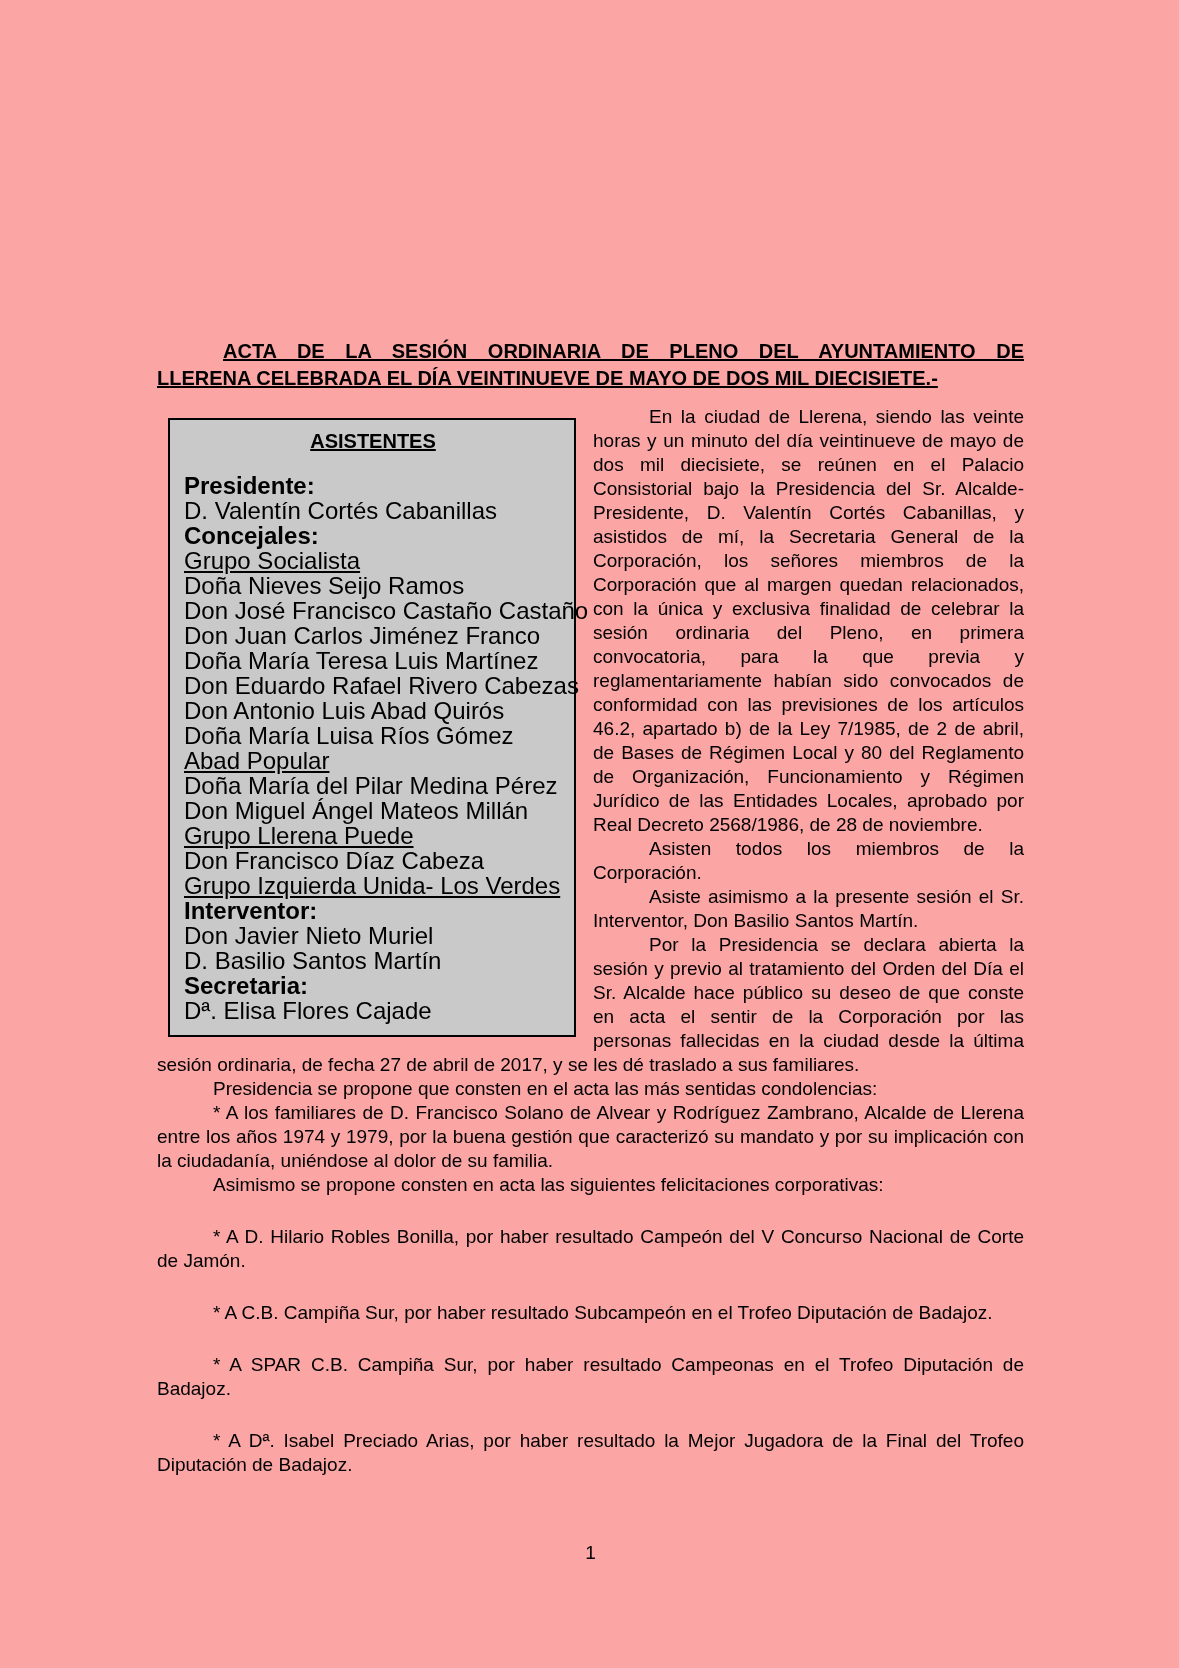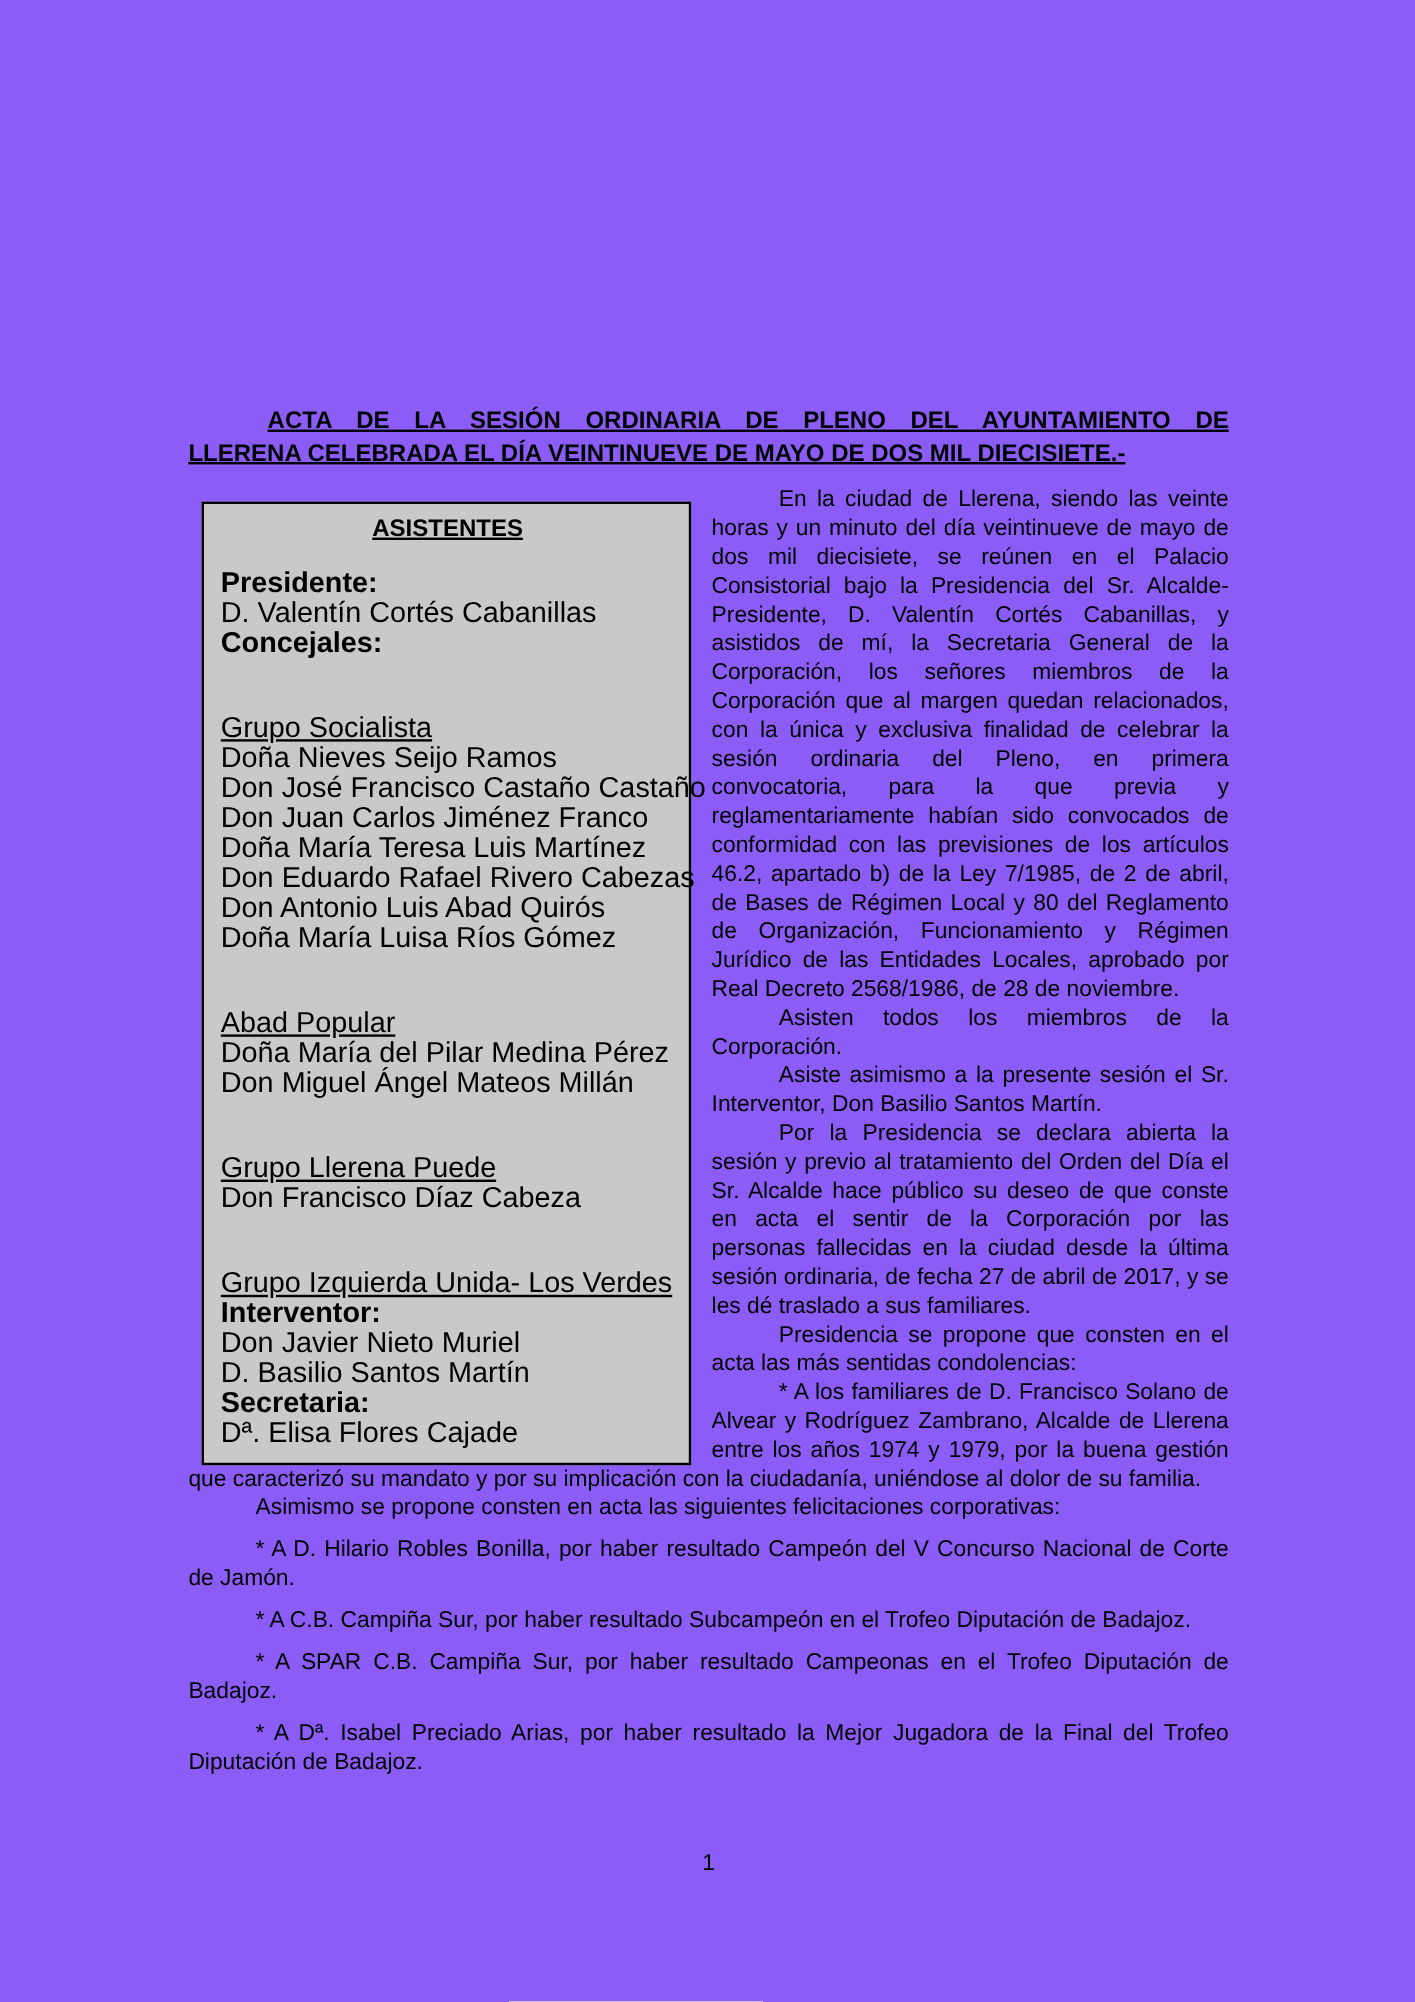--- a/index.html
+++ b/index.html
@@ -8,7 +8,7 @@
     position: relative;
     width: 1179px;
     height: 1668px;
-    background: #8b5cf6;
+    background: #fca5a5;
     font-family: "Liberation Sans", sans-serif;
     color: #000000;
     overflow: hidden;

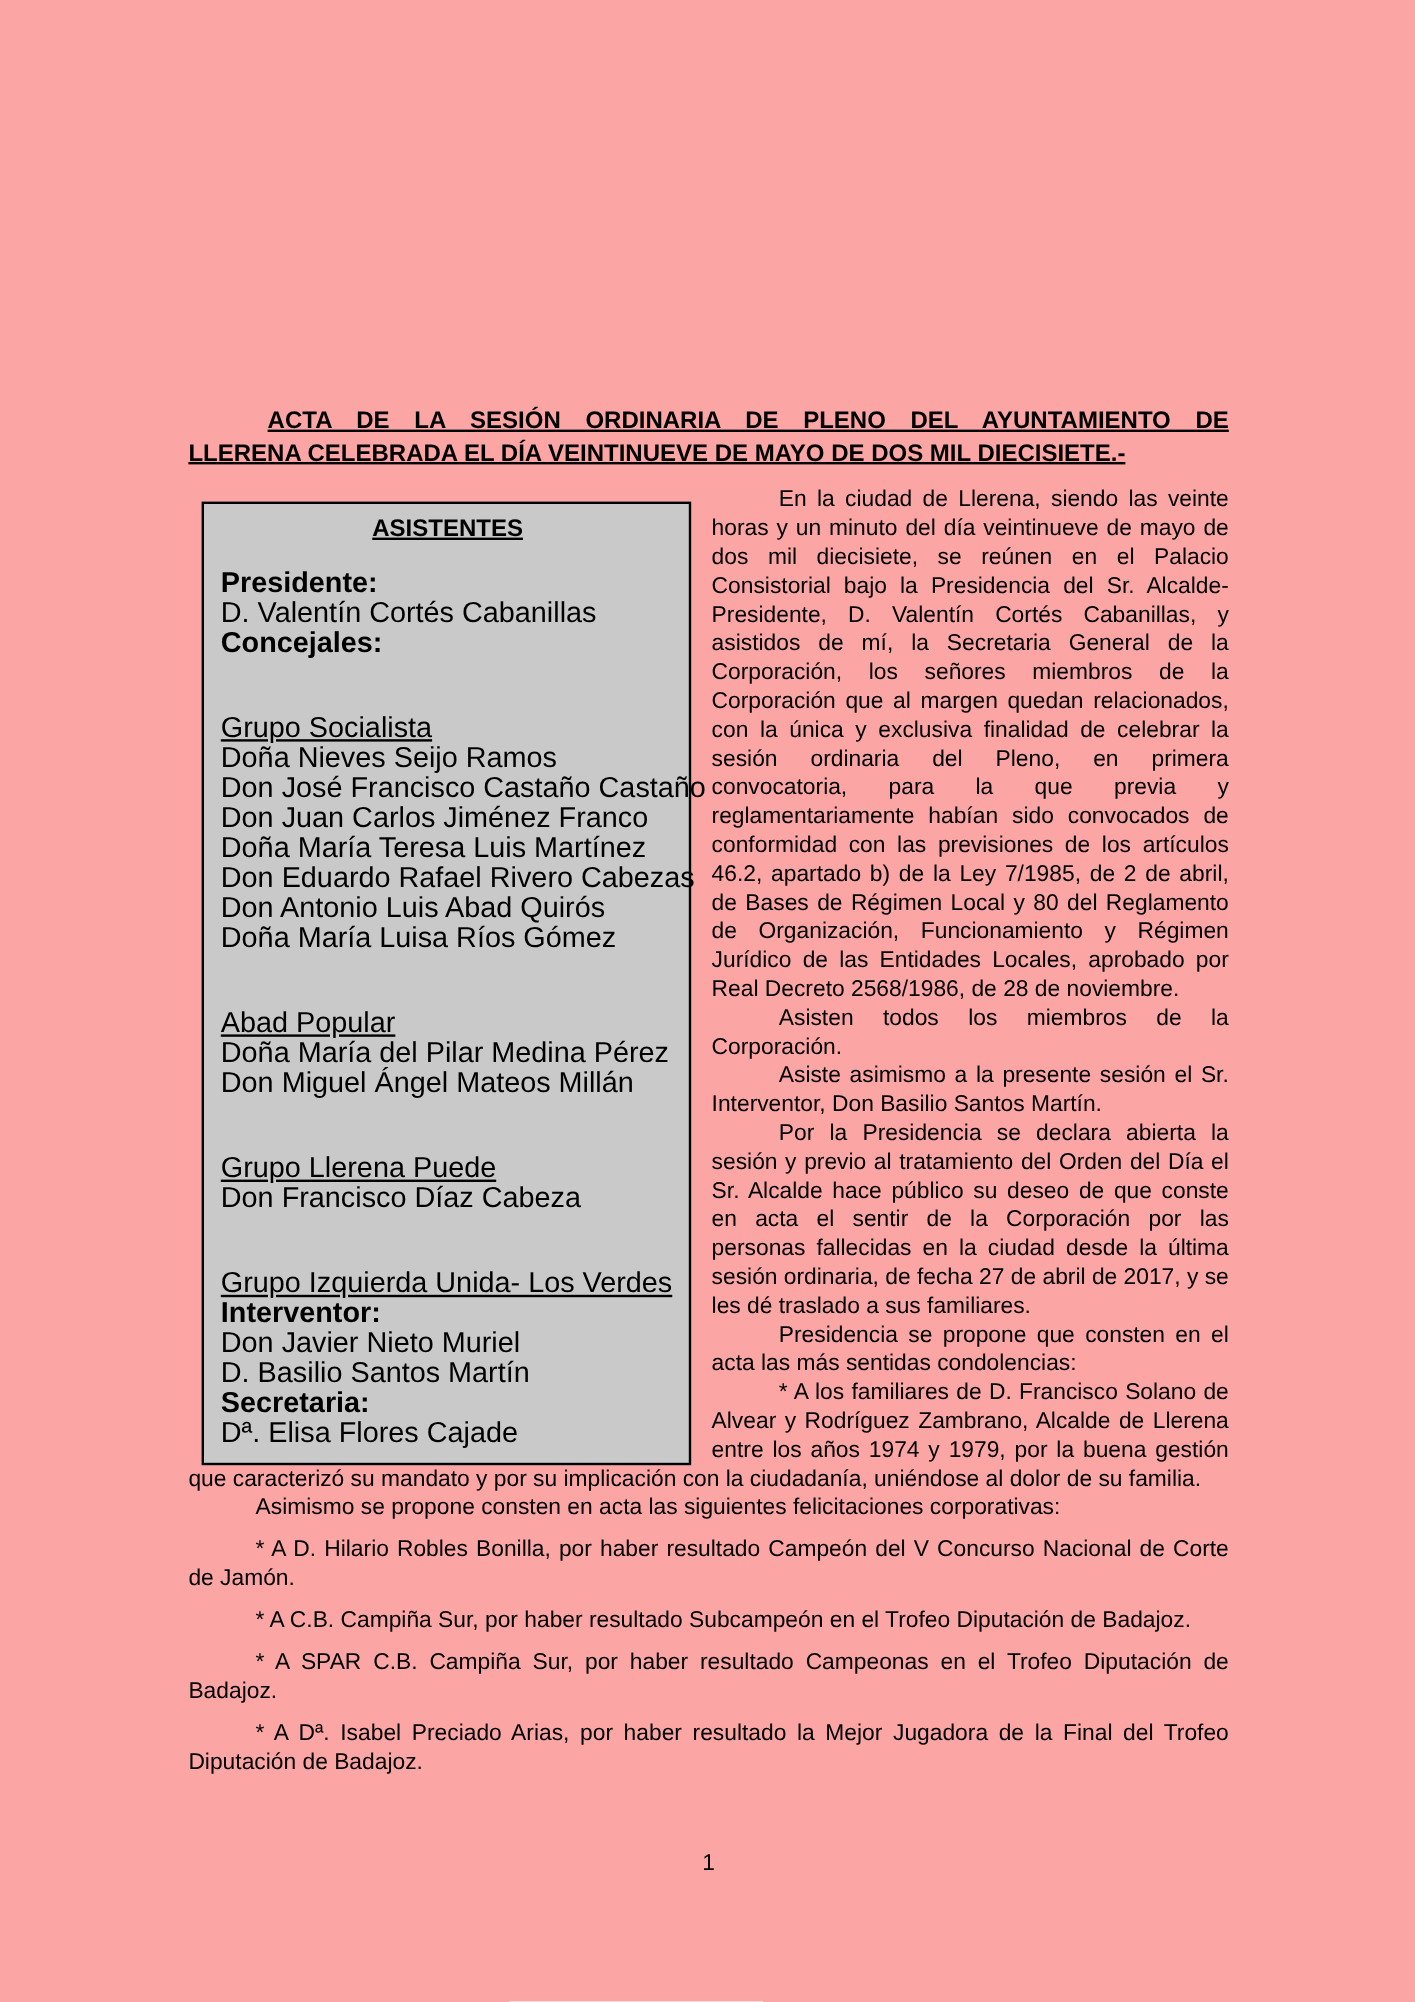--- a/index.html
+++ b/index.html
@@ -62,7 +62,7 @@
     white-space: nowrap;
   }
   .attendee-line.bold { font-weight: bold; }
-  .attendee-line.underline { text-decoration: underline; margin-top: 46px; }
+  .attendee-line.underline { text-decoration: underline; }
   .para { text-indent: 56px; }
   .para.gap { margin-top: 11px; }
   .page-number {

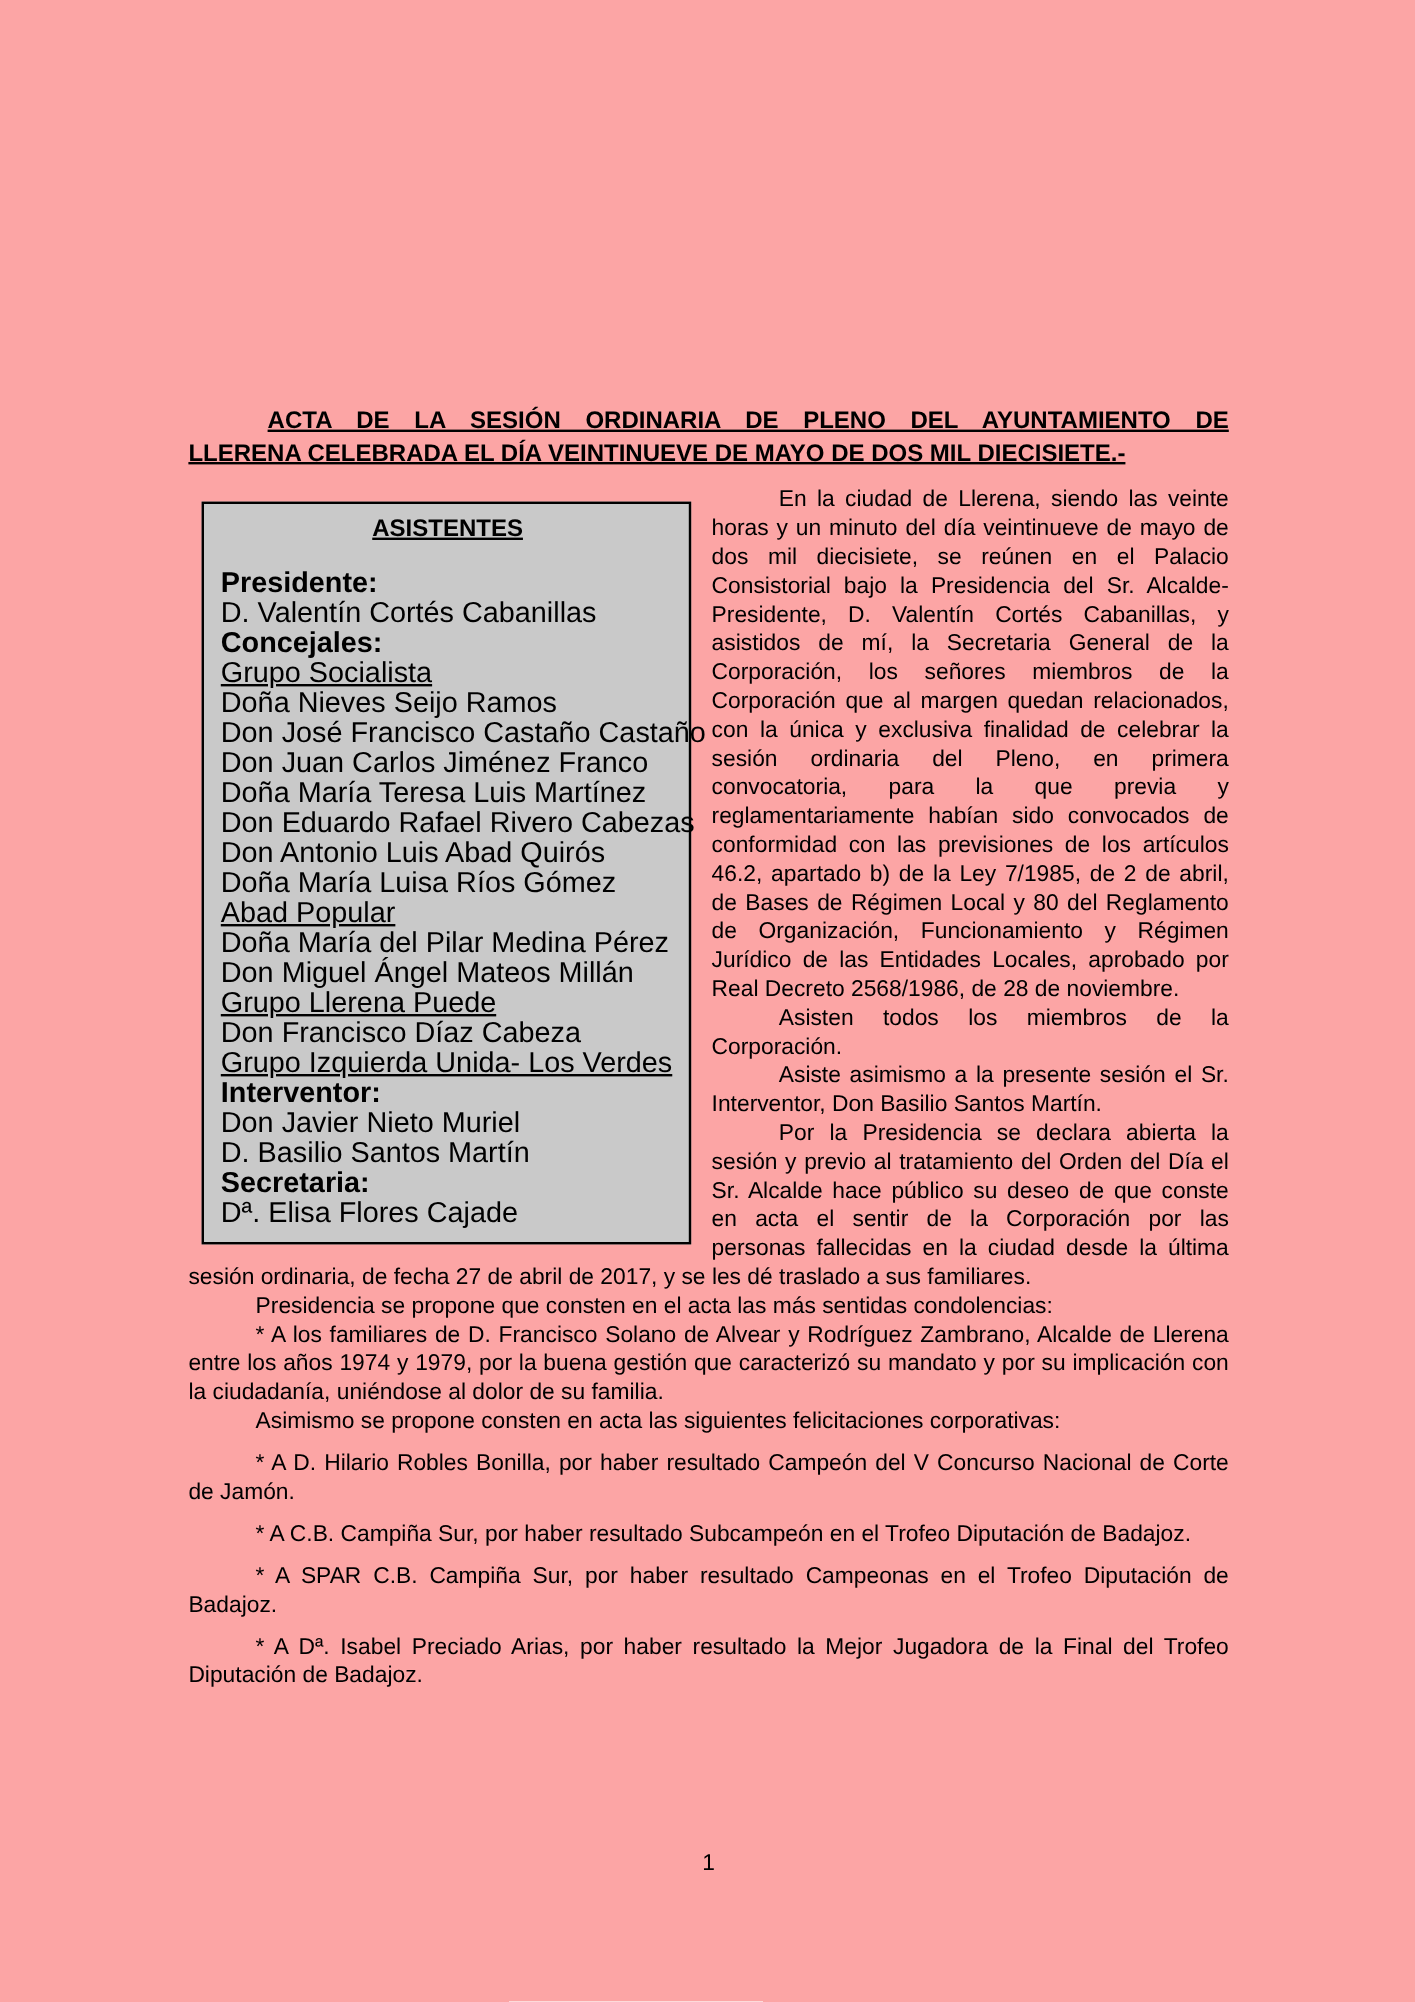--- a/index.html
+++ b/index.html
@@ -64,7 +64,7 @@
   .attendee-line.bold { font-weight: bold; }
   .attendee-line.underline { text-decoration: underline; }
   .para { text-indent: 56px; }
-  .para.gap { margin-top: 11px; }
+  .para.gap { margin-top: 28px; }
   .page-number {
     position: absolute;
     top: 1541px;

